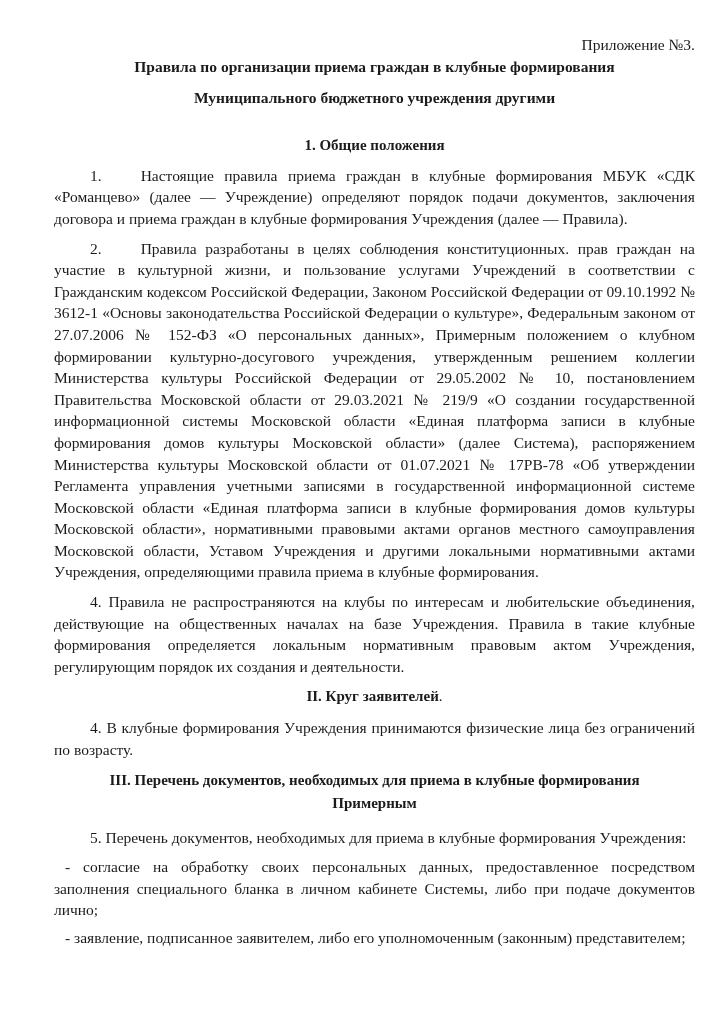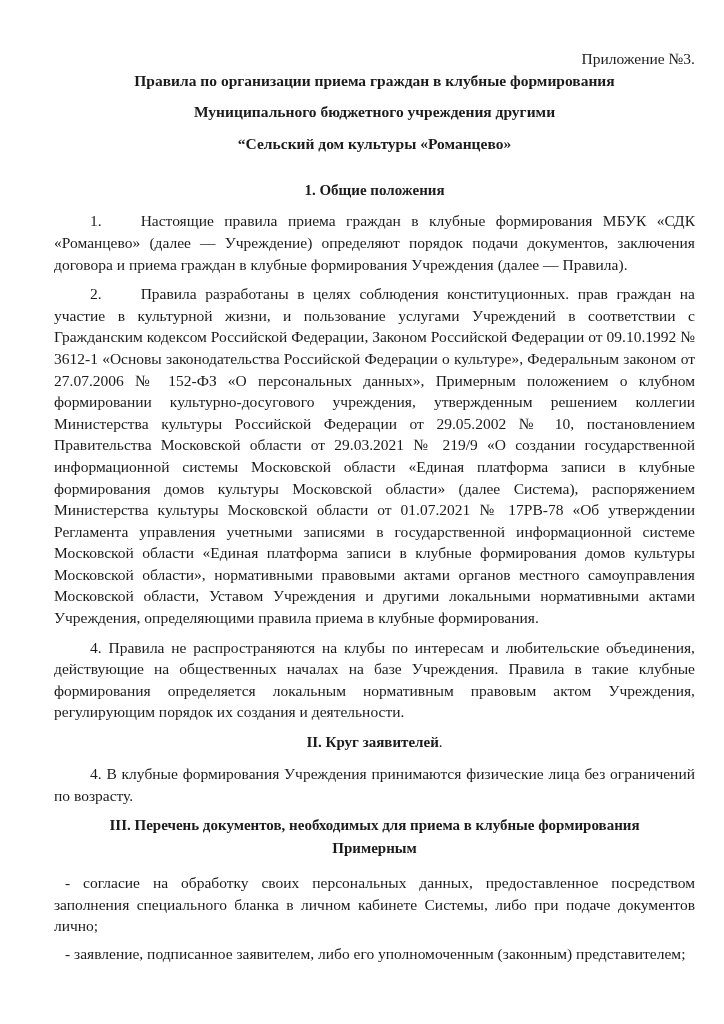--- a/index.html
+++ b/index.html
@@ -13,7 +13,7 @@
     height: 1024px;
     box-sizing: border-box;
     background: #ffffff;
-    padding: 48px 29px 0 54px;
+    padding: 34px 29px 0 54px;
     overflow: hidden;
     font-family: "Liberation Serif", "DejaVu Serif", serif;
     font-size: 15.5px;

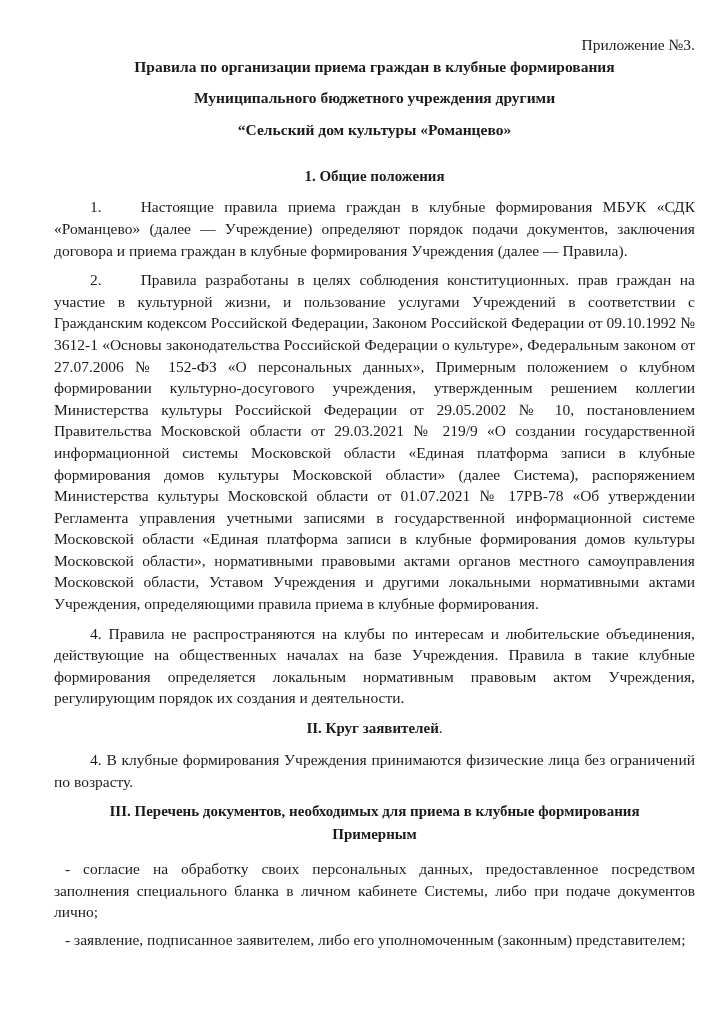--- a/index.html
+++ b/index.html
@@ -67,7 +67,6 @@
   <div class="title-block">
     <p>Правила по организации приема граждан в клубные формирования</p>
     <p>Муниципального бюджетного учреждения другими</p>
-    <p>“Сельский дом культуры «Романцево»</p>
   </div>
 
   <h2 class="heading heading-1">1. Общие положения</h2>

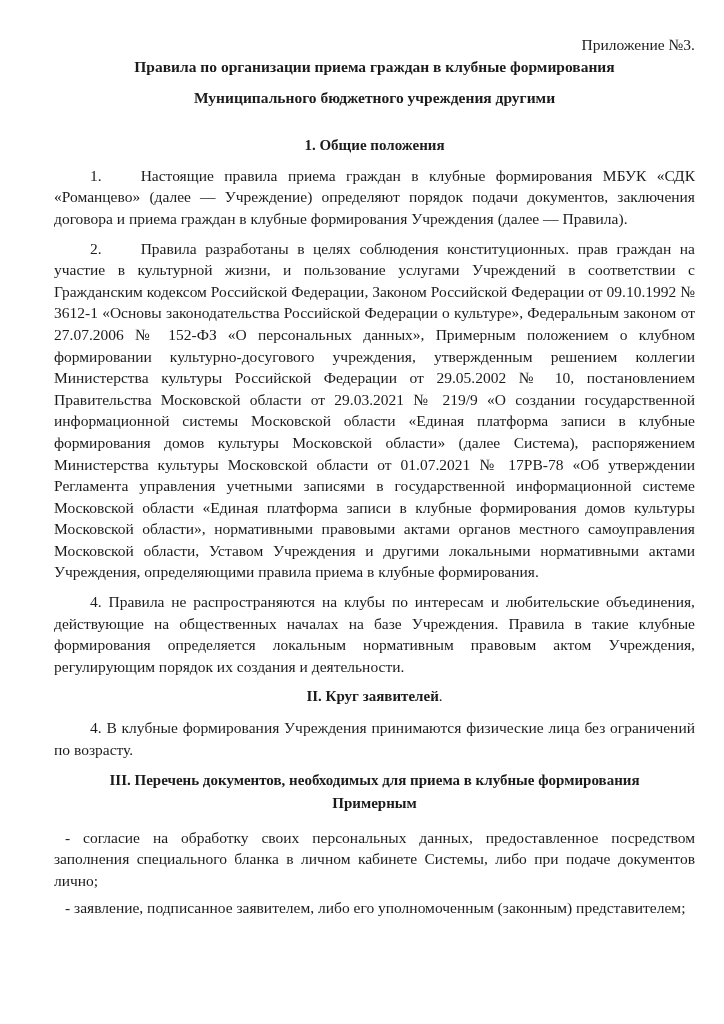--- a/index.html
+++ b/index.html
@@ -86,6 +86,7 @@
       <span style="display:block">Примерным</span>
     </h2>
 
+  <p class="para">5. Перечень документов, необходимых для приема в клубные формирования Учреждения:</p>
 
   <p class="list-item">- согласие на обработку своих персональных данных, предоставленное посредством заполнения специального бланка в личном кабинете Системы, либо при подаче документов лично;</p>
   <p class="list-item">- заявление, подписанное заявителем, либо его уполномоченным (законным) представителем;</p>

